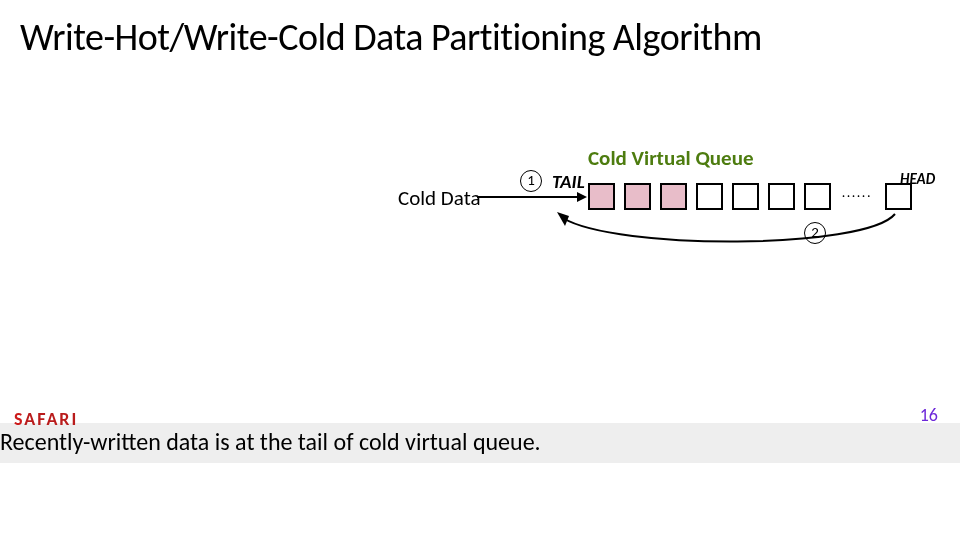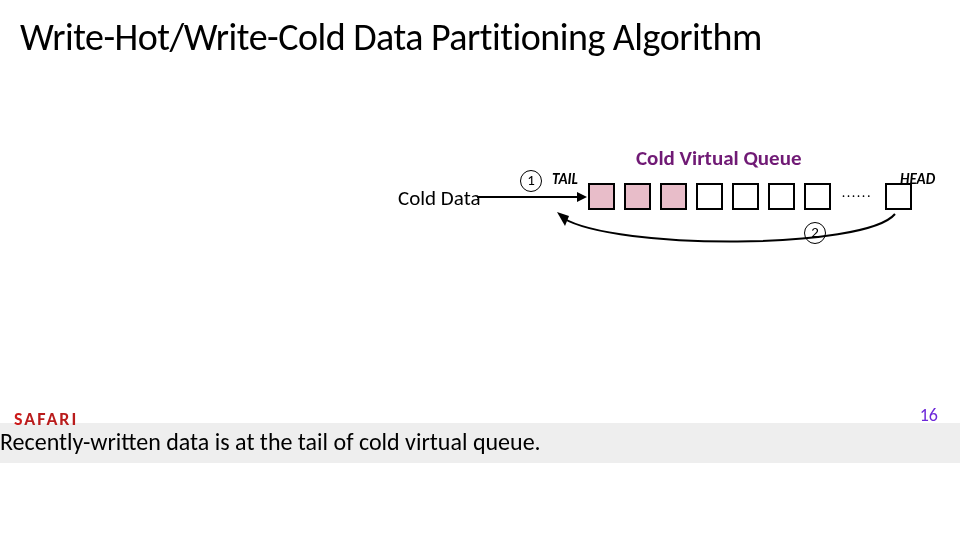--- a/index.html
+++ b/index.html
@@ -8,7 +8,7 @@
 
   .title { position: absolute; left: 20px; top: 14px; font-size: 38px; font-weight: 400; color: #000; letter-spacing: -0.5px; }
 
-  .queue-title { position: absolute; left: 636px; top: 145px; font-size: 21px; font-weight: 700; color: #701a75; }
+  .queue-title { position: absolute; left: 588px; top: 145px; font-size: 21px; font-weight: 700; color: #4d7c0f; }
 
   .cold-data-label { position: absolute; left: 398px; top: 185px; font-size: 21px; font-weight: 400; color: #000; }
 

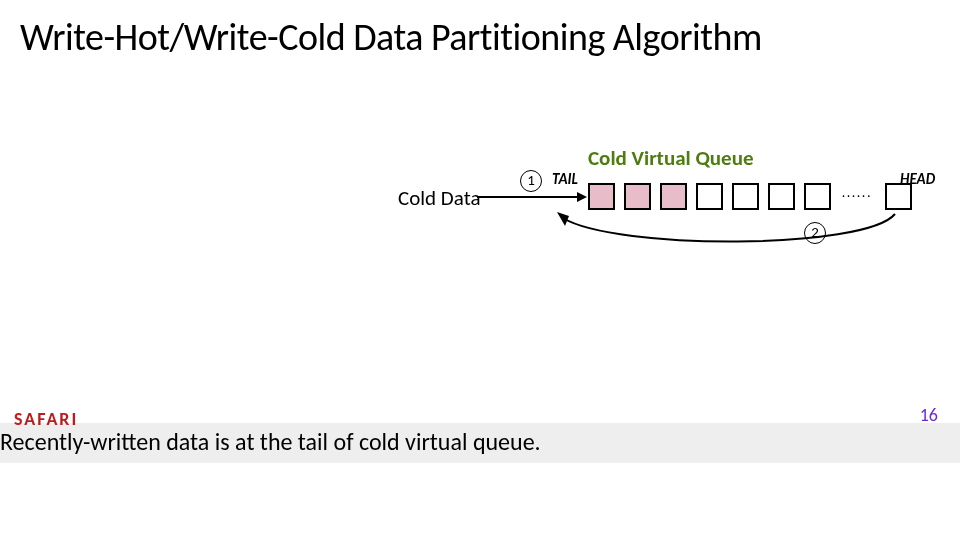--- a/index.html
+++ b/index.html
@@ -12,7 +12,7 @@
 
   .cold-data-label { position: absolute; left: 398px; top: 185px; font-size: 21px; font-weight: 400; color: #000; }
 
-  .tail-label { position: absolute; left: 552px; top: 170px; font-size: 15px; font-style: italic; font-weight: 700; color: #000; }
+  .tail-label { position: absolute; left: 552px; top: 170px; font-size: 19px; font-style: italic; font-weight: 700; color: #000; }
   .head-label { position: absolute; left: 880px; top: 170px; font-size: 15px; font-style: italic; font-weight: 700; color: #000; margin-left: 20px; }
 
   .num-circle { position: absolute; width: 22px; height: 22px; border: 1.5px solid #000; border-radius: 50%; font-size: 15px; text-align: center; line-height: 19px; }

